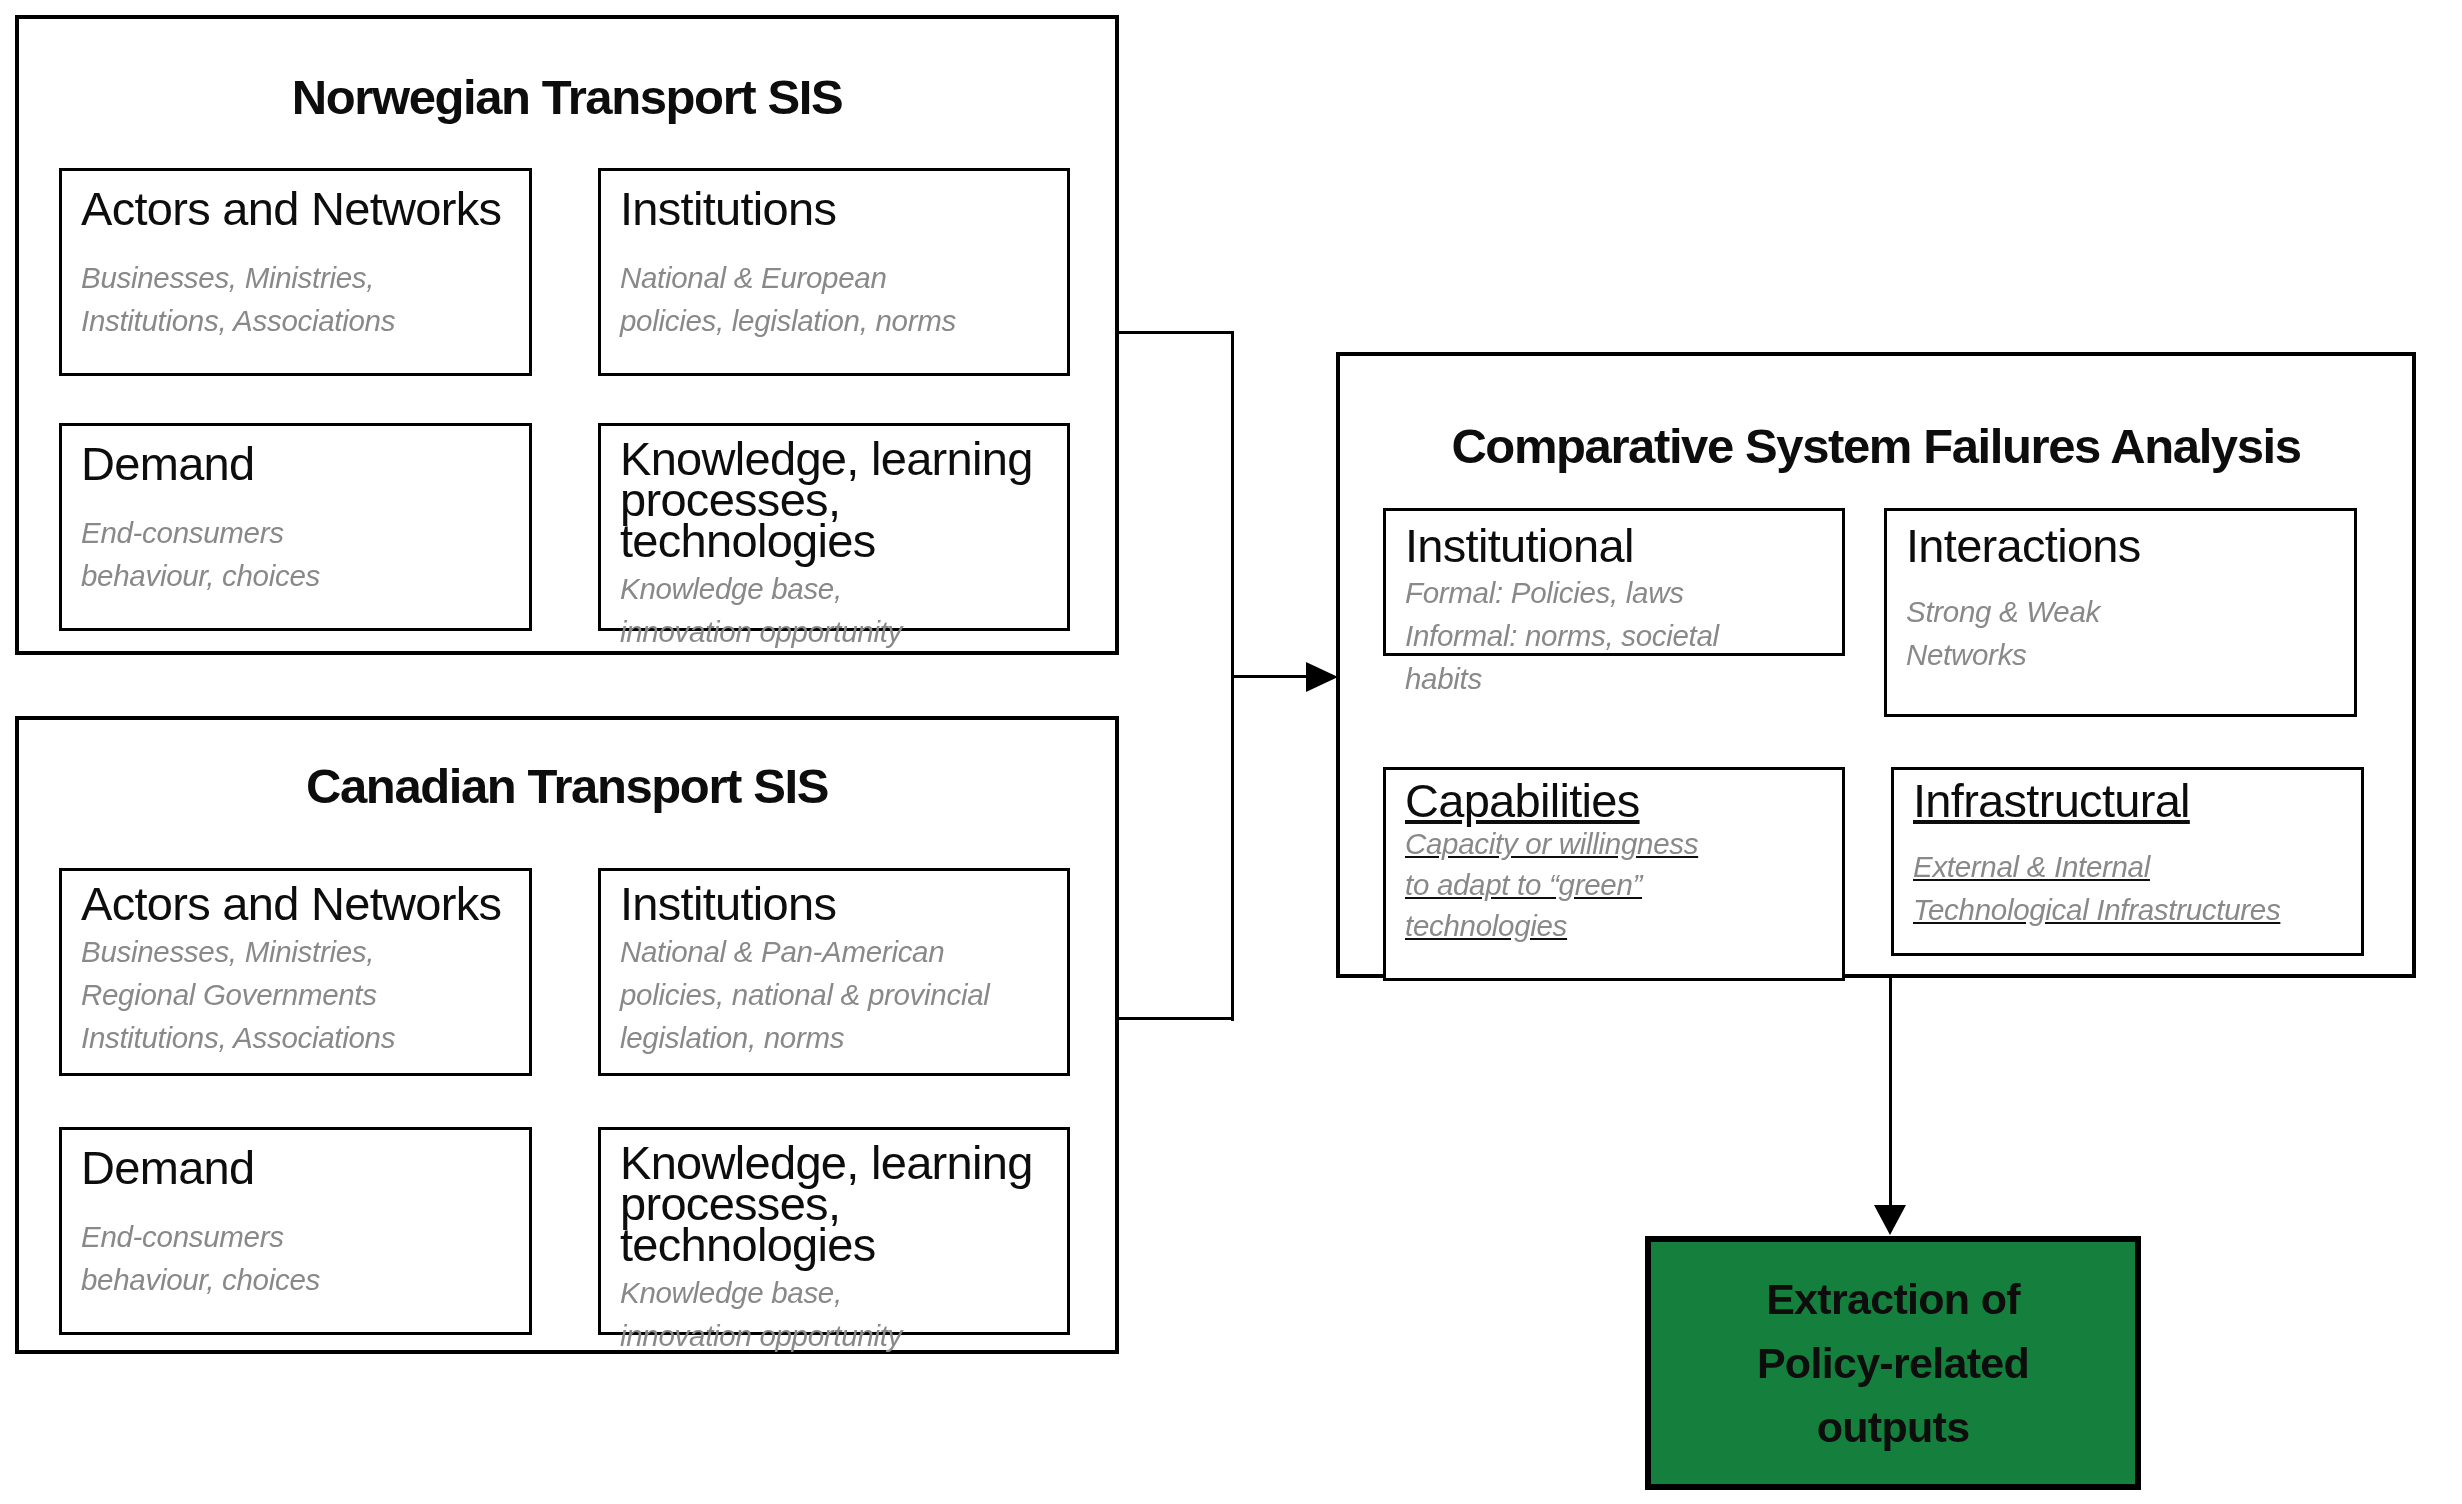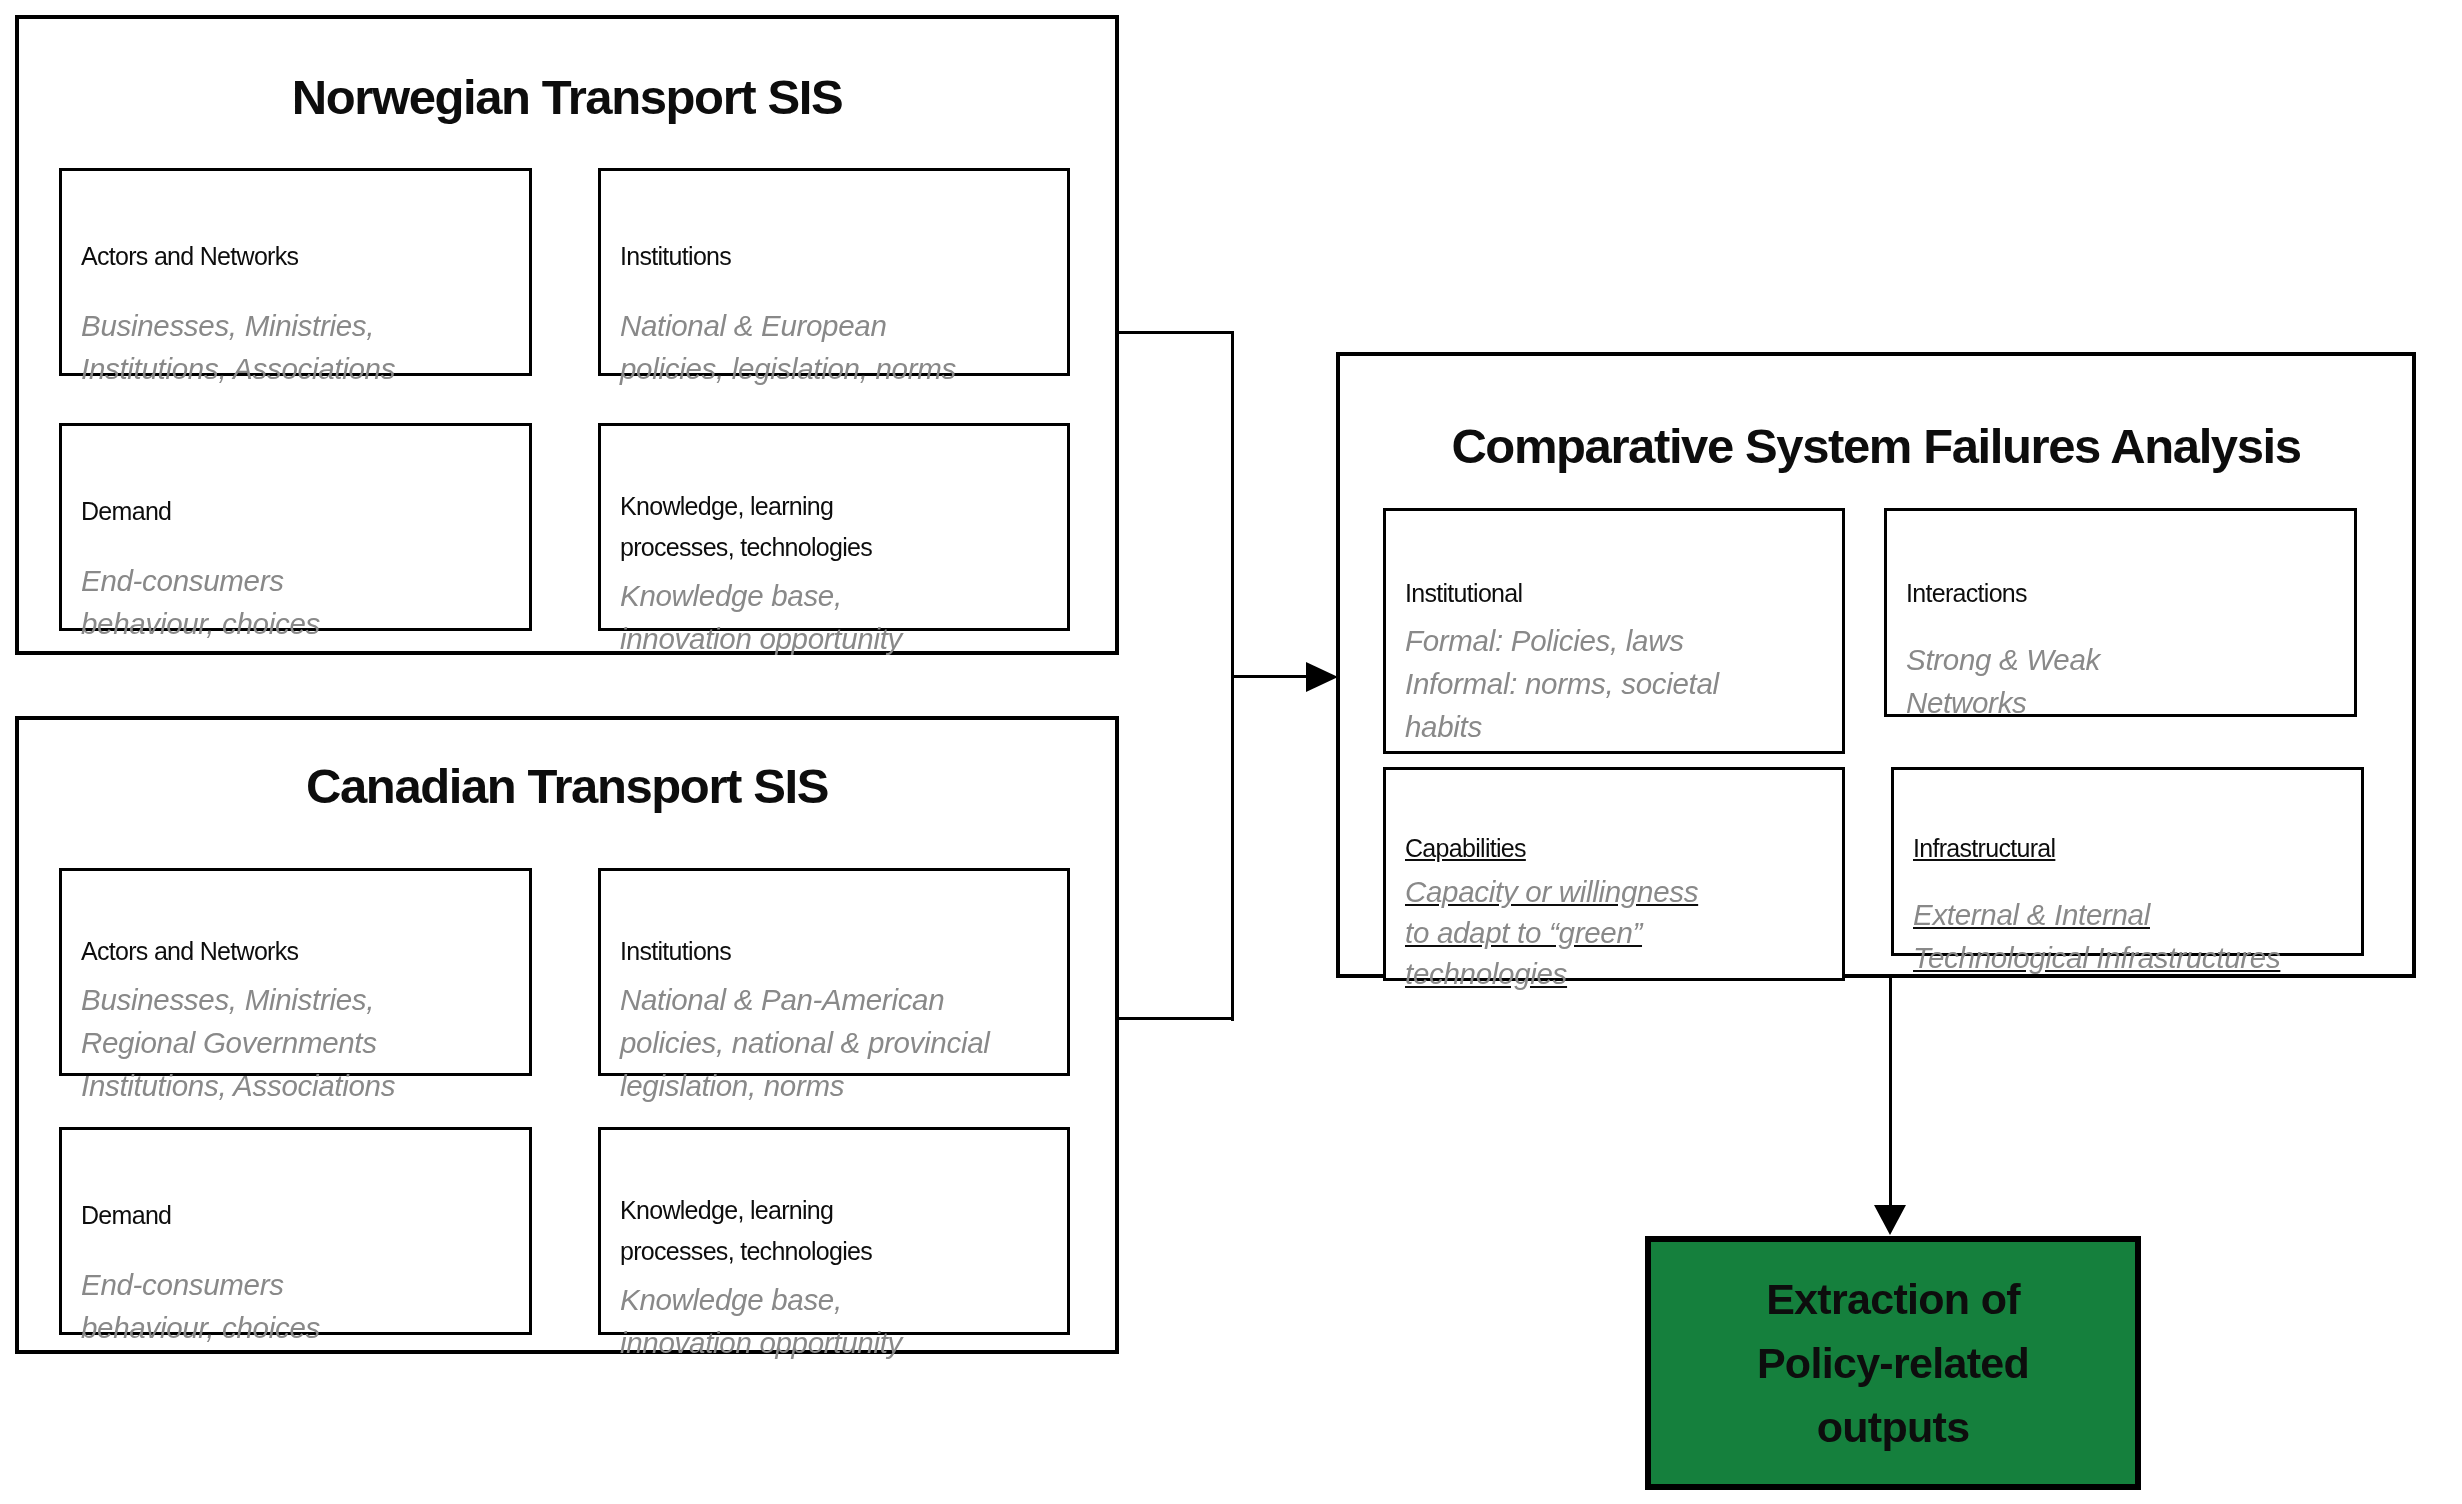--- a/index.html
+++ b/index.html
@@ -36,12 +36,11 @@
     white-space: nowrap;
   }
   .heading {
-    font-size: 25px;
+    font-size: 47px;
     line-height: 41px;
     letter-spacing: -0.7px;
     color: var(--ink, #0d0d0d);
     white-space: pre-line;
-    margin-top: 48px;
   }
   .body-text {
     font-style: italic;

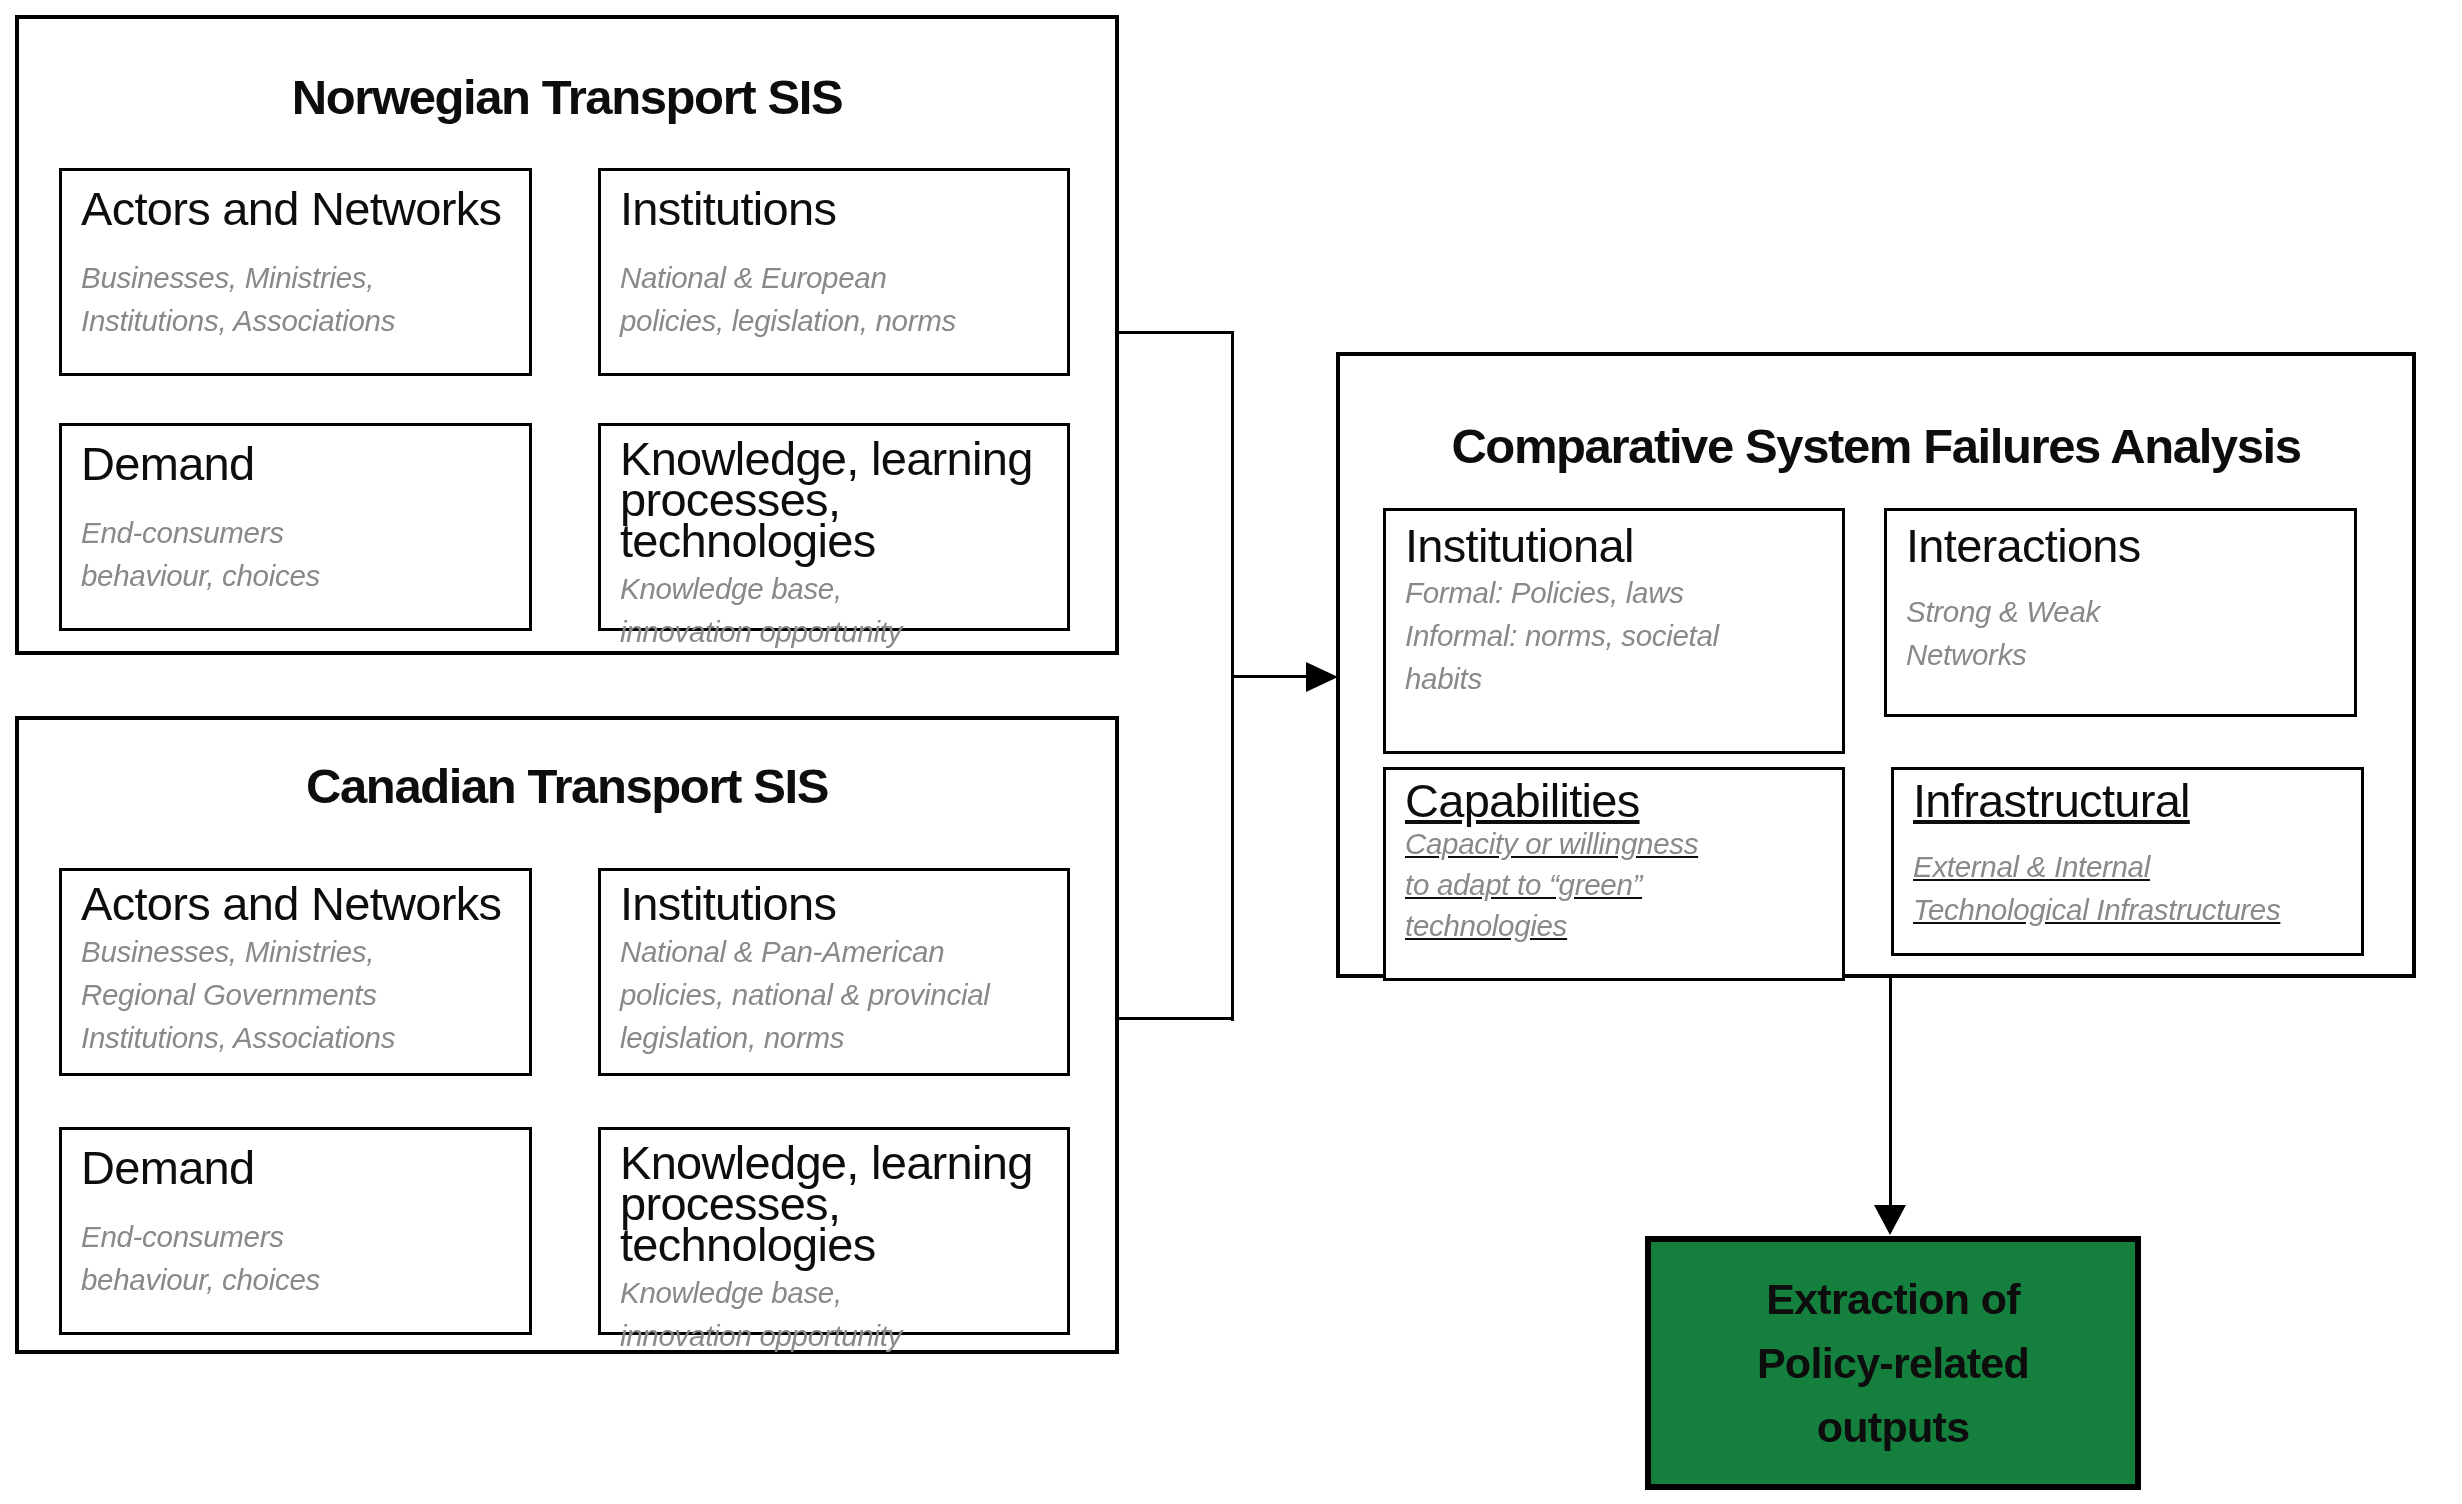--- a/index.html
+++ b/index.html
@@ -154,7 +154,7 @@
   <div class="outer-box" style="left:1336px; top:352px; width:1080px; height:626px;">
     <div class="big-title" style="top:62px;">Comparative System Failures Analysis</div>
 
-    <div class="sub-box" style="left:43px; top:152px; width:462px; height:246px; padding-top:13.7px;">
+    <div class="sub-box" style="left:43px; top:152px; width:462px; height:148px; padding-top:13.7px;">
       <div class="heading">Institutional</div>
       <div class="body-text gap-sm">Formal: Policies, laws
 Informal: norms, societal

